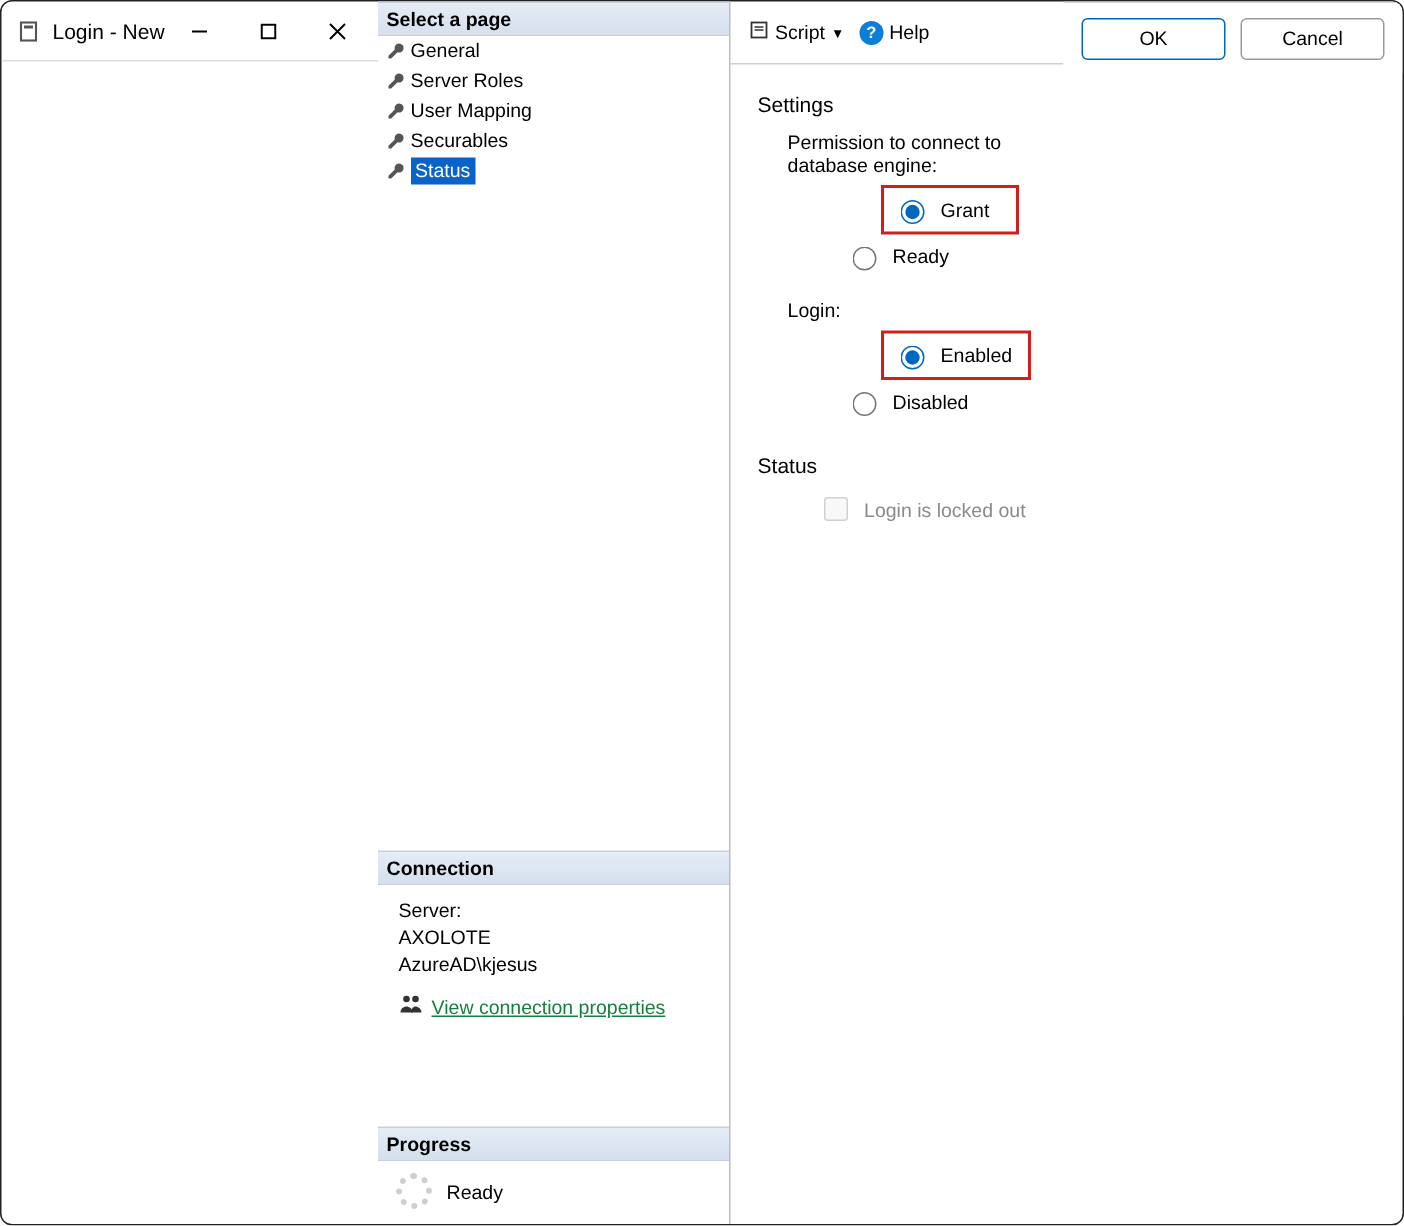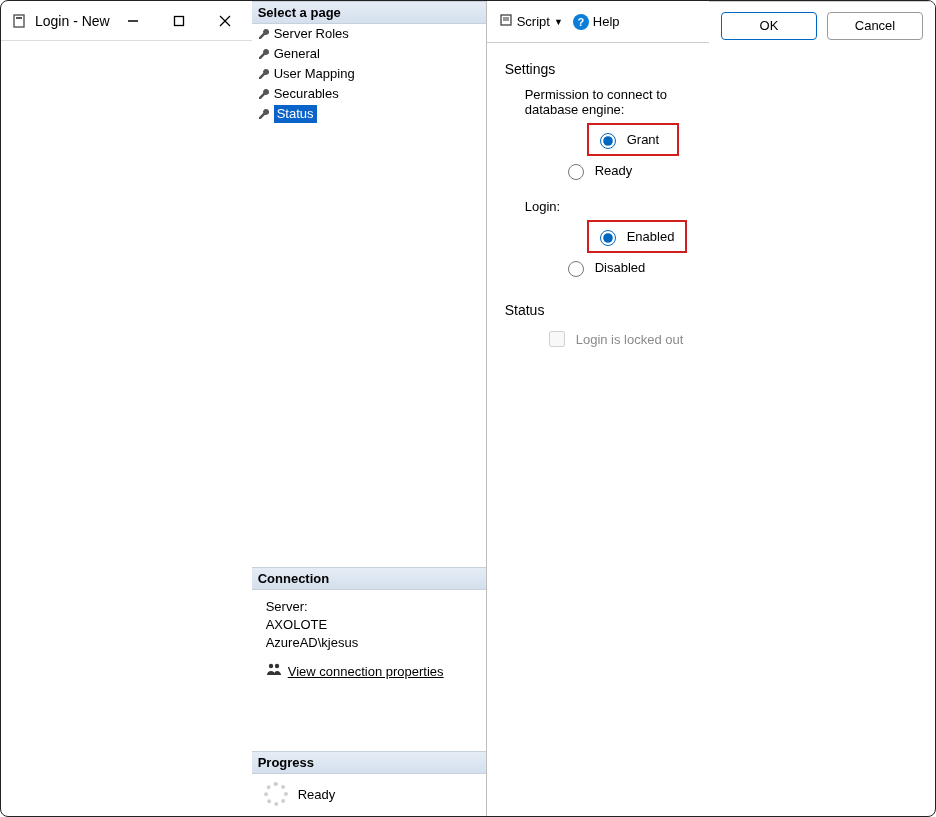--- a/index.html
+++ b/index.html
@@ -215,15 +215,15 @@
                 <path d="M8 1a3 3 0 0 0-2.8 4L1 9.2V11h1.8L7 6.8A3 3 0 1 0 8 1z" fill="#555"></path>
               </svg>
             </span>
+          <span class="label">General</span>
+        </div>
+        <div class="page-item">
+          <span class="wrench">
+              <svg width="12" height="12" viewBox="0 0 12 12">
+                <path d="M8 1a3 3 0 0 0-2.8 4L1 9.2V11h1.8L7 6.8A3 3 0 1 0 8 1z" fill="#555"></path>
+              </svg>
+            </span>
           <span class="label">Server Roles</span>
-        </div>
-        <div class="page-item">
-          <span class="wrench">
-              <svg width="12" height="12" viewBox="0 0 12 12">
-                <path d="M8 1a3 3 0 0 0-2.8 4L1 9.2V11h1.8L7 6.8A3 3 0 1 0 8 1z" fill="#555"></path>
-              </svg>
-            </span>
-          <span class="label">General</span>
         </div>
         <div class="page-item">
           <span class="wrench">

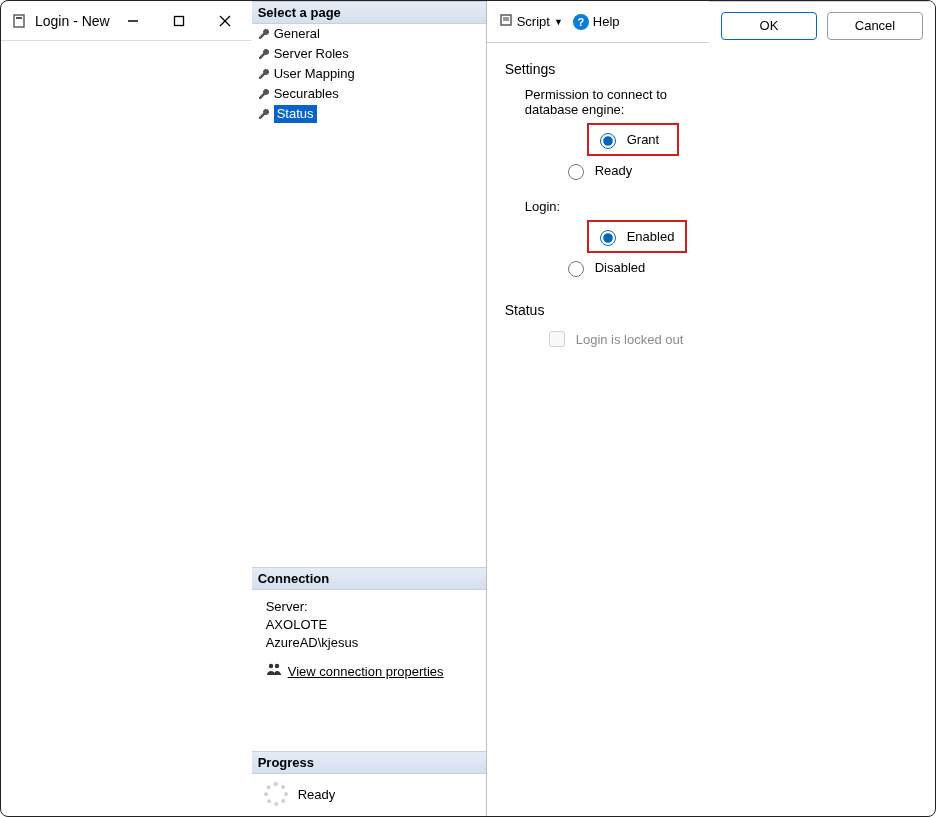--- a/index.html
+++ b/index.html
@@ -90,7 +90,7 @@
   }
   .conn-section .small-gap { margin-top: 8px; }
   .link {
-    color: #000000;
+    color: #15803d;
     text-decoration: underline;
     cursor: pointer;
   }

